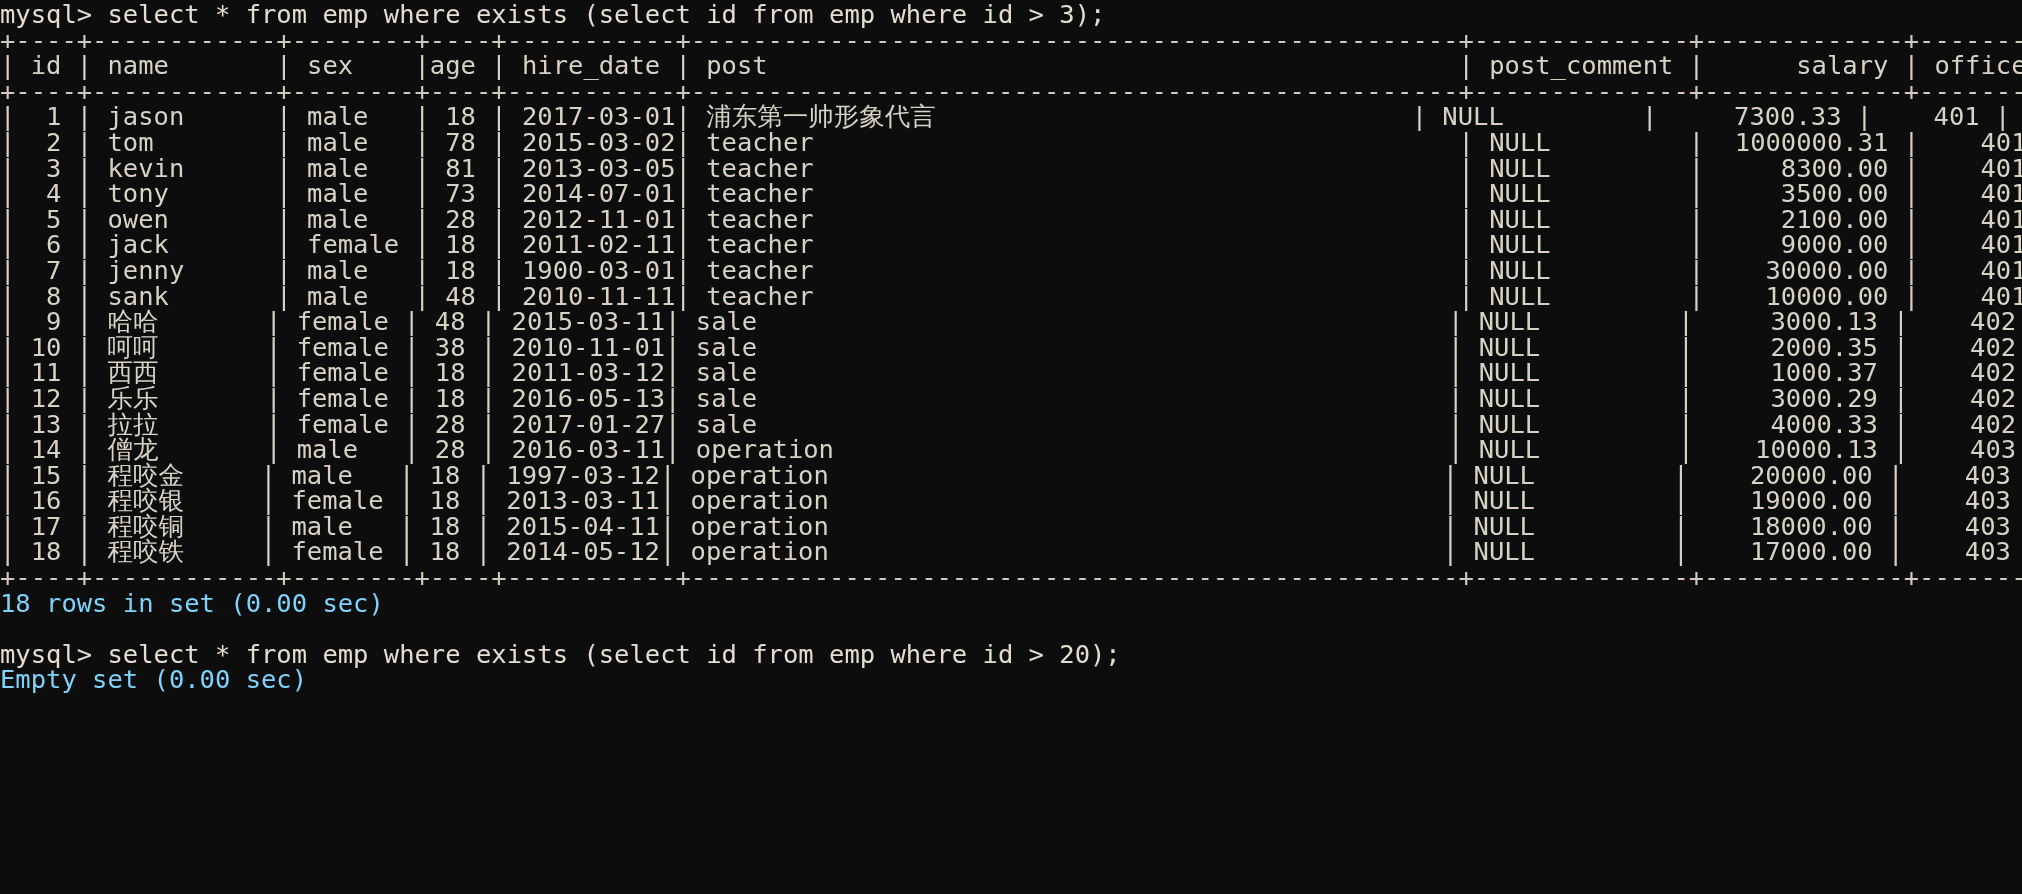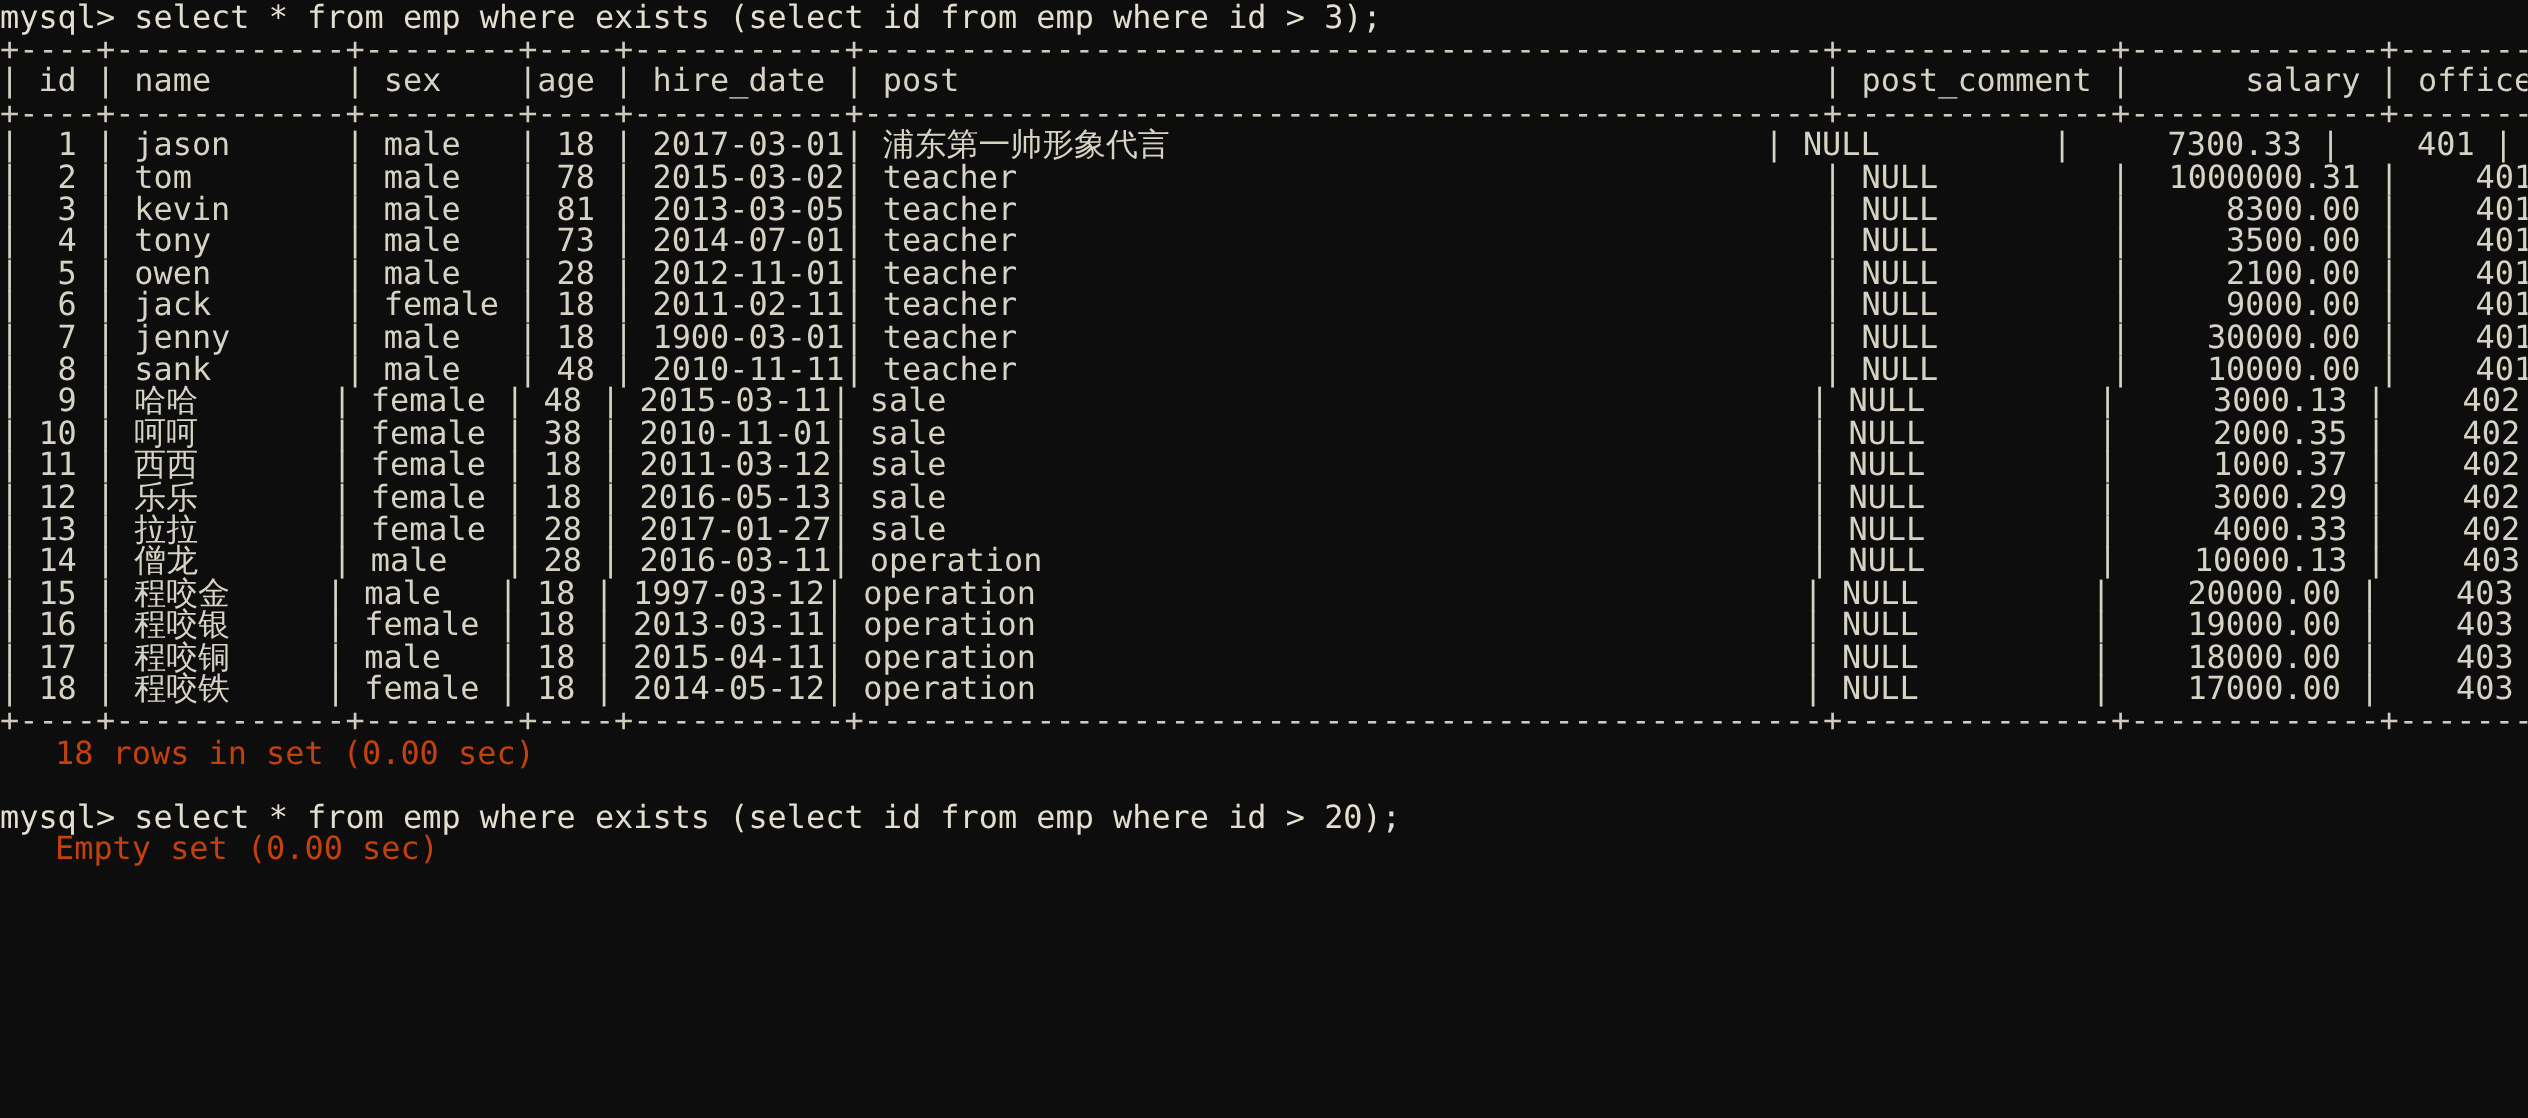--- a/index.html
+++ b/index.html
@@ -39,8 +39,7 @@
     color: #e3ded0;
   }
   .status-line {
-    color: #c2410c;
-    padding-left: 44px;
+    color: #7dd3fc;
   }
   .blank {
     height: 25.6px;

